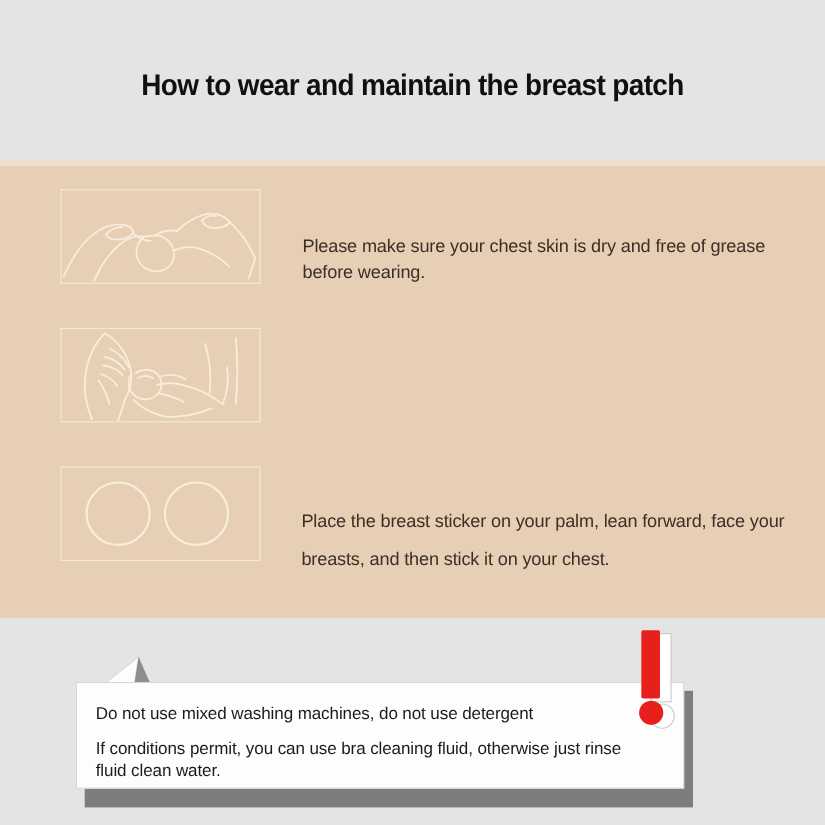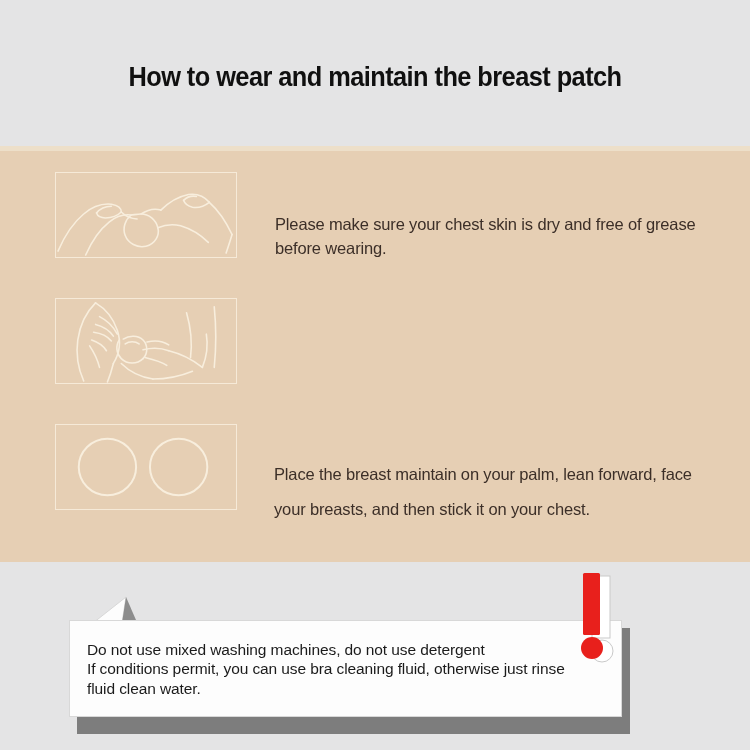--- a/index.html
+++ b/index.html
@@ -251,7 +251,7 @@
           <path d="M160 8 C162 28 162 50 160 70"></path>
         </svg>
       </div>
-      <div class="step-text t2">Place the breast maintain on your palm, lean forward, face your breasts, and then stick it on your chest.</div>
+      <div class="step-text t2">Place the breast sticker on your palm, lean forward, face your breasts, and then stick it on your chest.</div>
     </div>
 
     <div class="step-row r3">

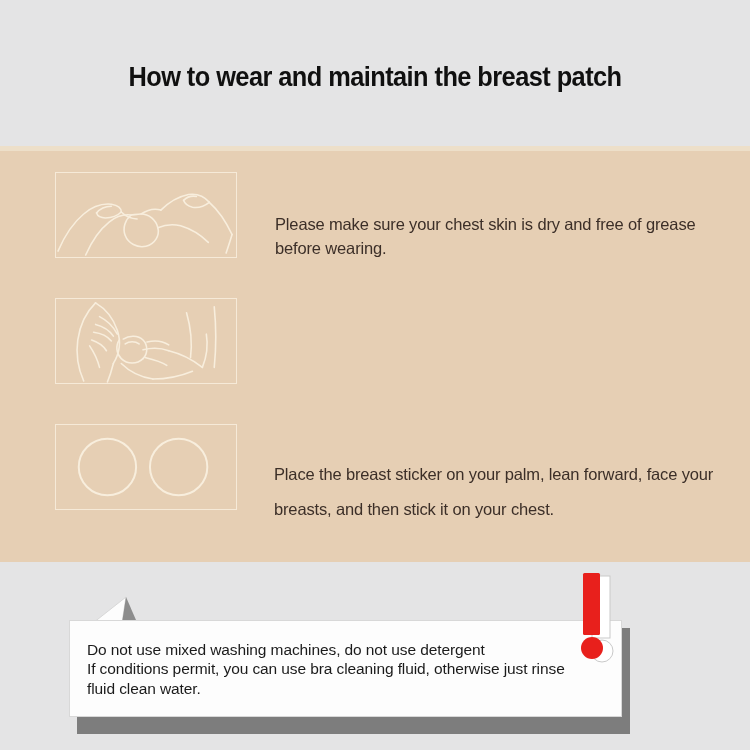--- a/index.html
+++ b/index.html
@@ -169,7 +169,7 @@
     font-weight: 400;
     letter-spacing: -0.1px;
   }
-  .warn-line-1 { line-height: 19px; margin-bottom: 0; }
+  .warn-line-1 { line-height: 19px; margin-bottom: 12px; }
   .warn-line-2 { line-height: 20px; }
 
   

